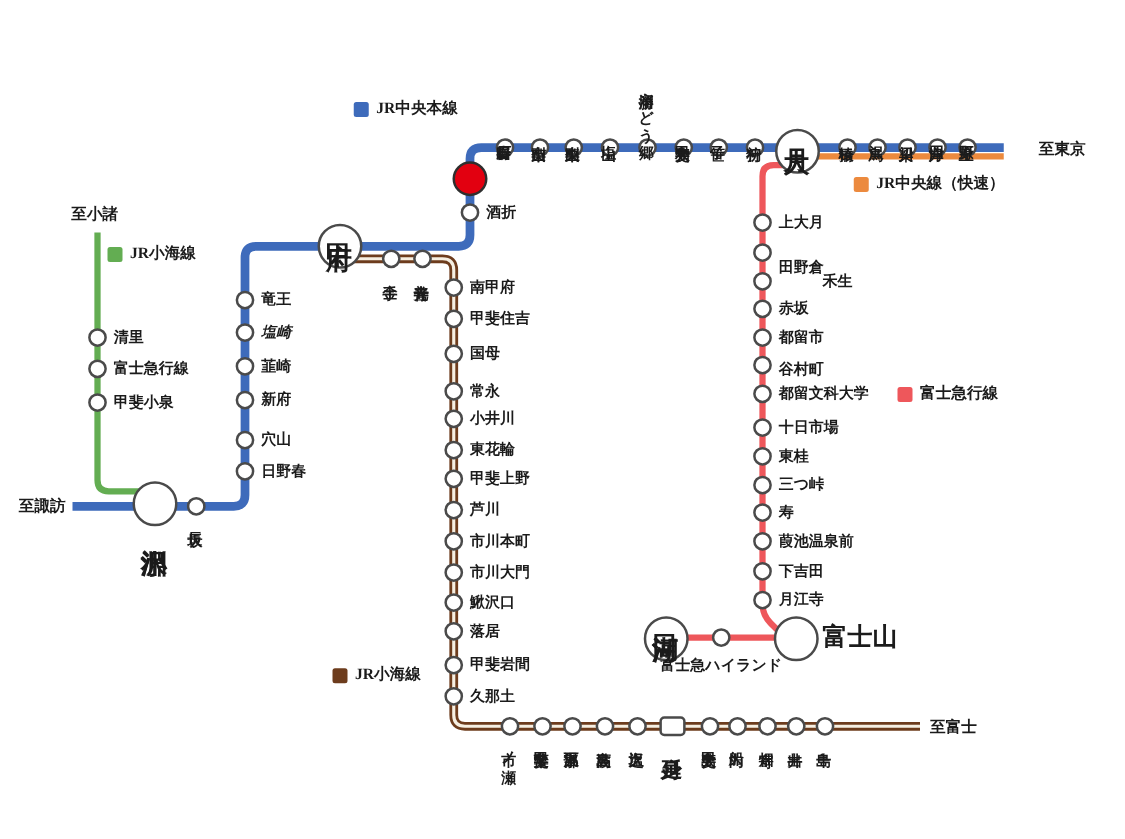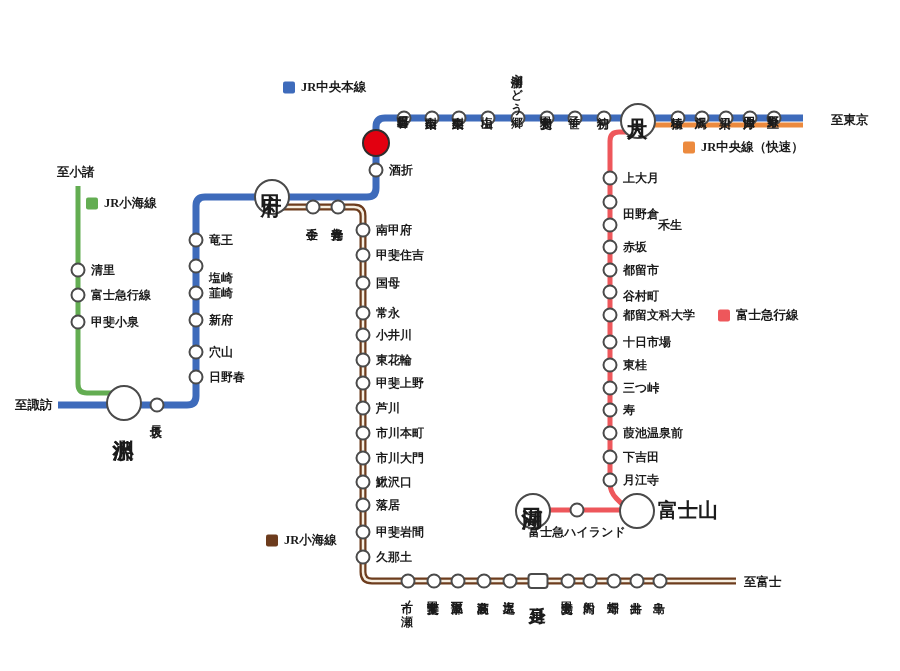--- a/index.html
+++ b/index.html
@@ -73,7 +73,7 @@
     <div class="dot small" style="left: 196px; top: 240px;"></div>
     <div class="lbl" style="left: 209px; top: 240px; transform: translateY(-50%);">竜王</div>
     <div class="dot small" style="left: 196px; top: 266px;"></div>
-    <div class="lbl" style="left: 209px; top: 278px; transform: translateY(-50%);">塩崎</div>
+    <div class="lbl" style="left: 209px; top: 266px; transform: translateY(-50%); font-style: italic;">塩崎</div>
     <div class="dot small" style="left: 196px; top: 293px;"></div>
     <div class="lbl" style="left: 209px; top: 293px; transform: translateY(-50%);">韮崎</div>
     <div class="dot small" style="left: 196px; top: 320px;"></div>

